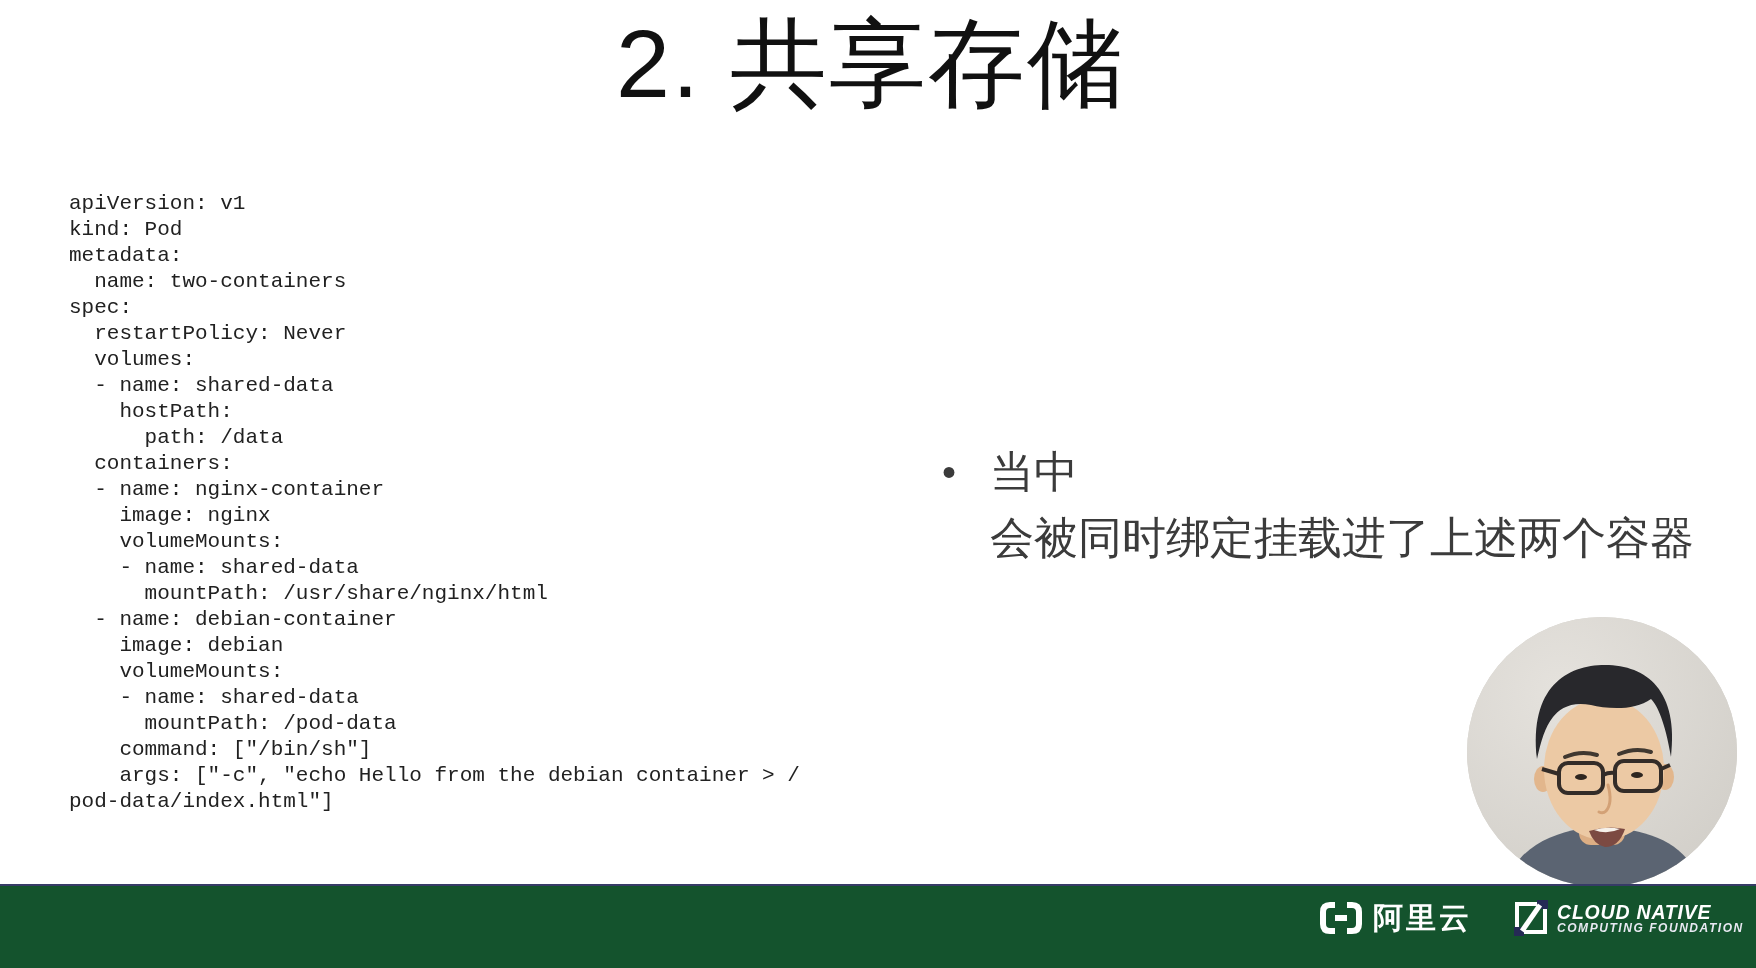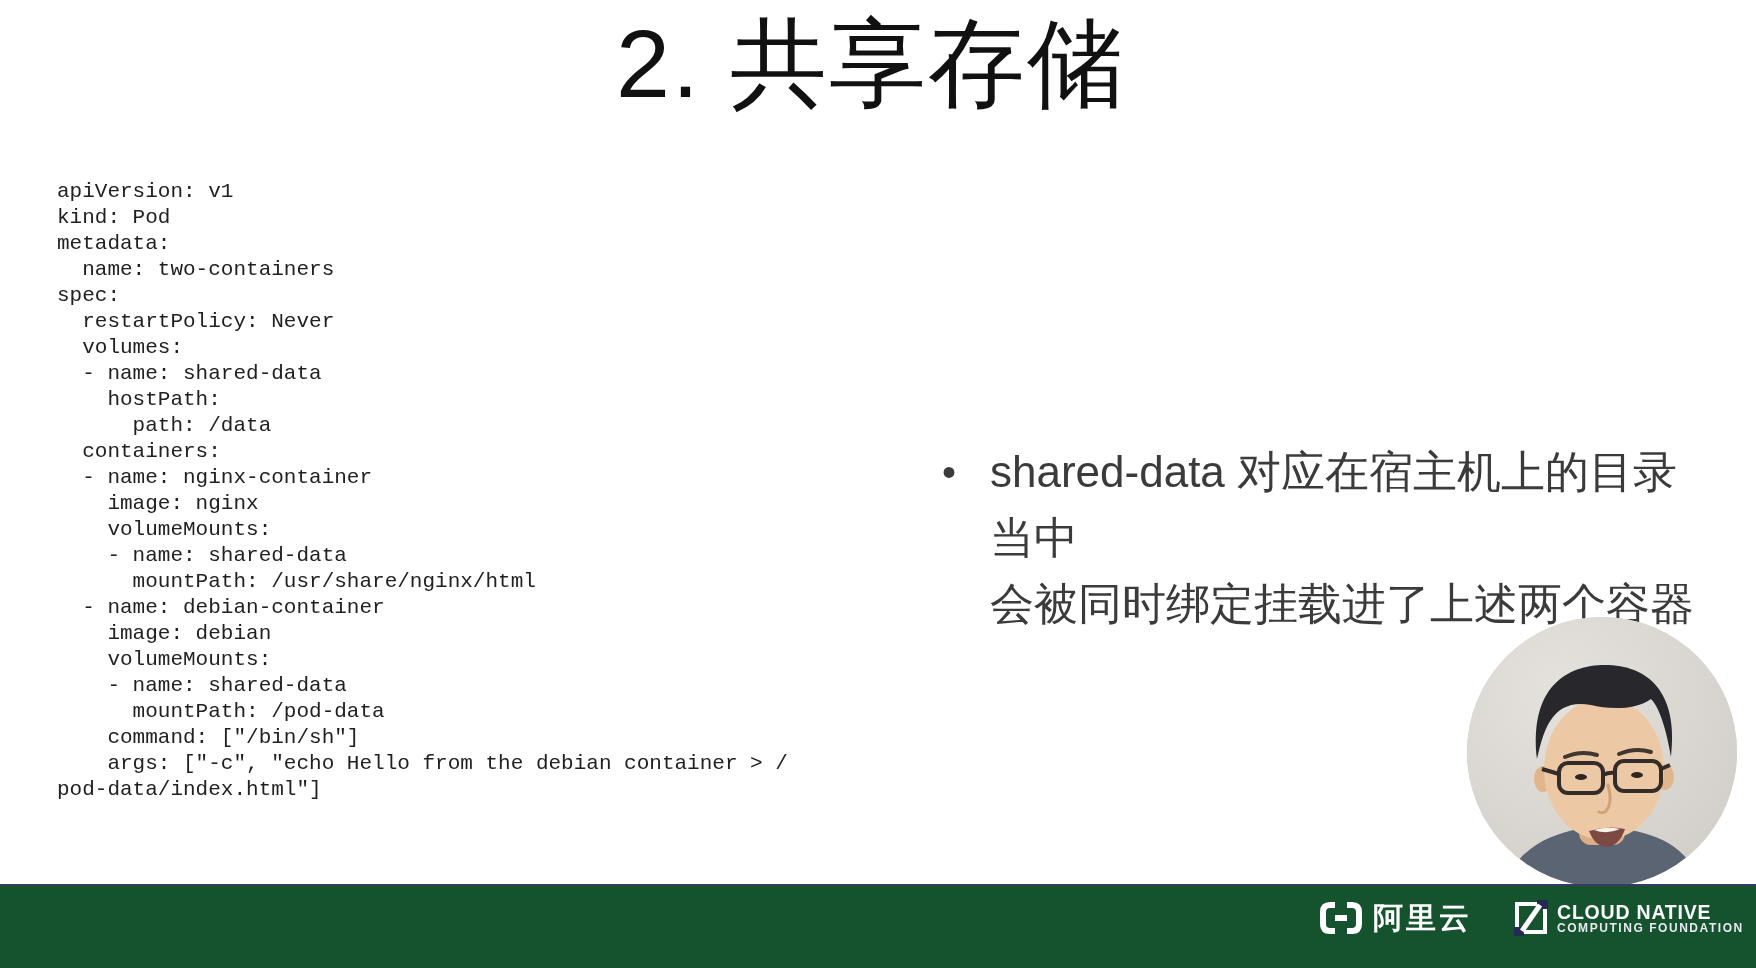--- a/index.html
+++ b/index.html
@@ -14,7 +14,7 @@
     letter-spacing:2px;
   }
   .code{
-    position:absolute;left:57px;top:179px;margin:0;
+    position:absolute;left:57px;top:179px;margin:12px;
     font-family:"Liberation Mono","DejaVu Sans Mono",monospace;
     font-size:21px;line-height:26px;color:#212121;white-space:pre;
   }

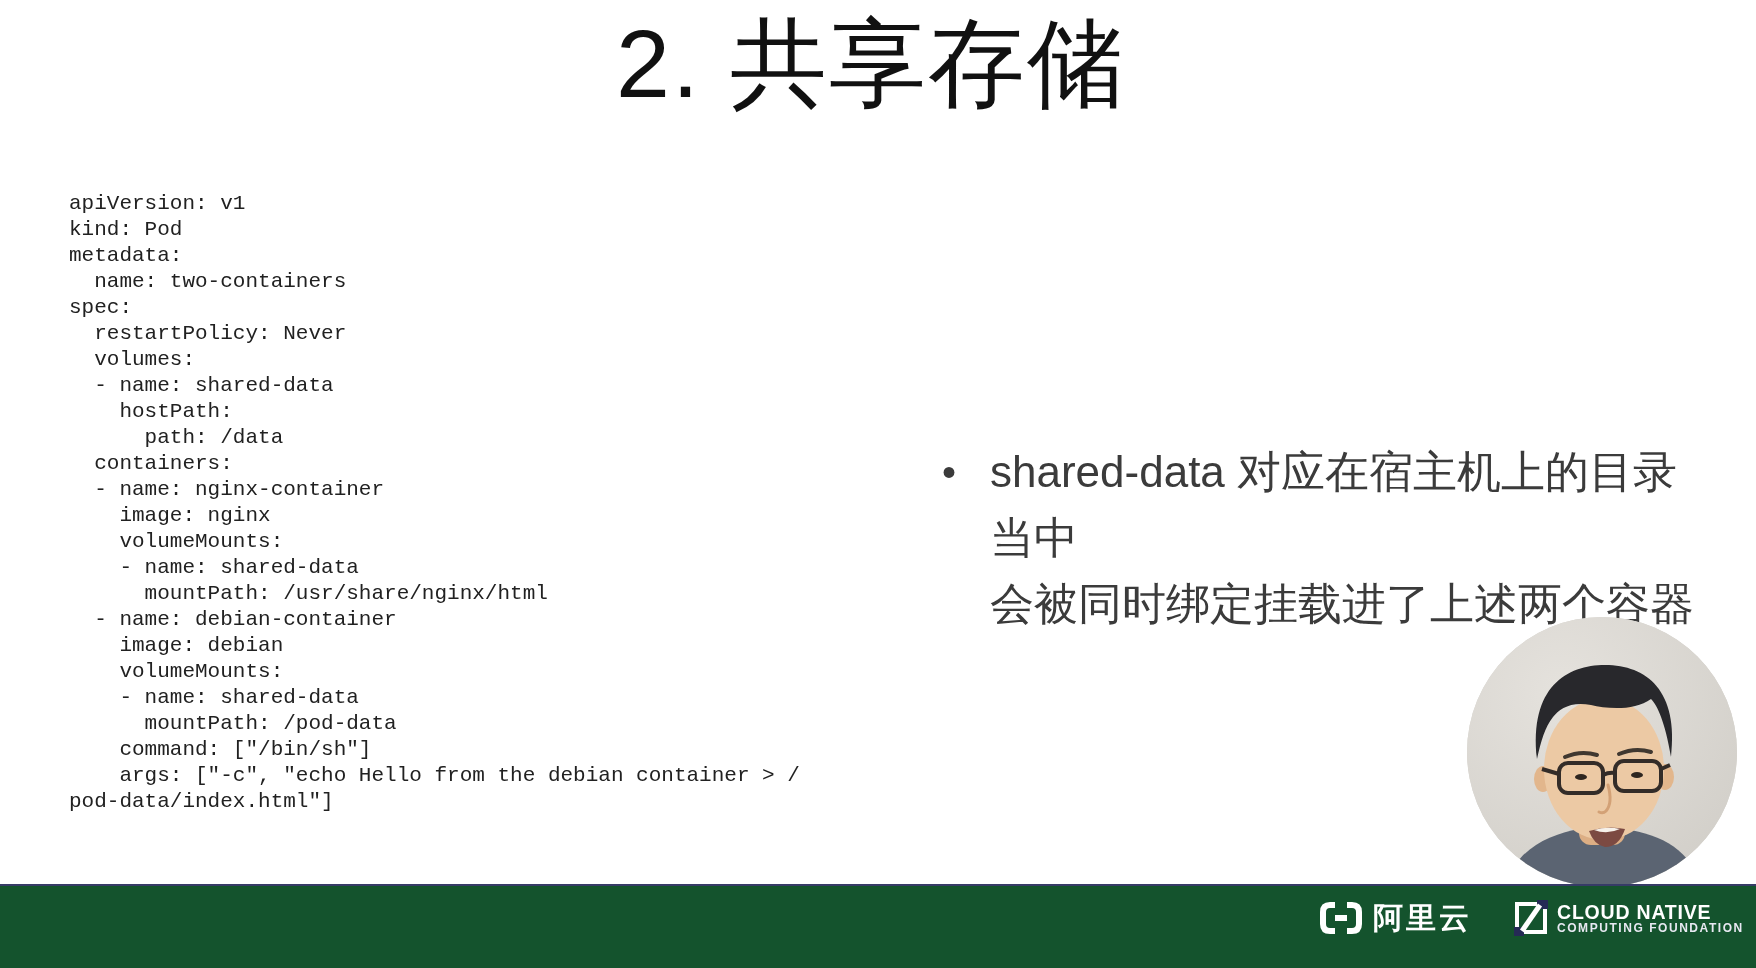--- a/index.html
+++ b/index.html
@@ -90,7 +90,6 @@
   <div class="bullet">
     <span class="marker">•</span>
     <div class="bullet-lines">
-      <div>shared-data 对应在宿主机上的目录</div>
       <div>当中</div>
       <div>会被同时绑定挂载进了上述两个容器</div>
     </div>

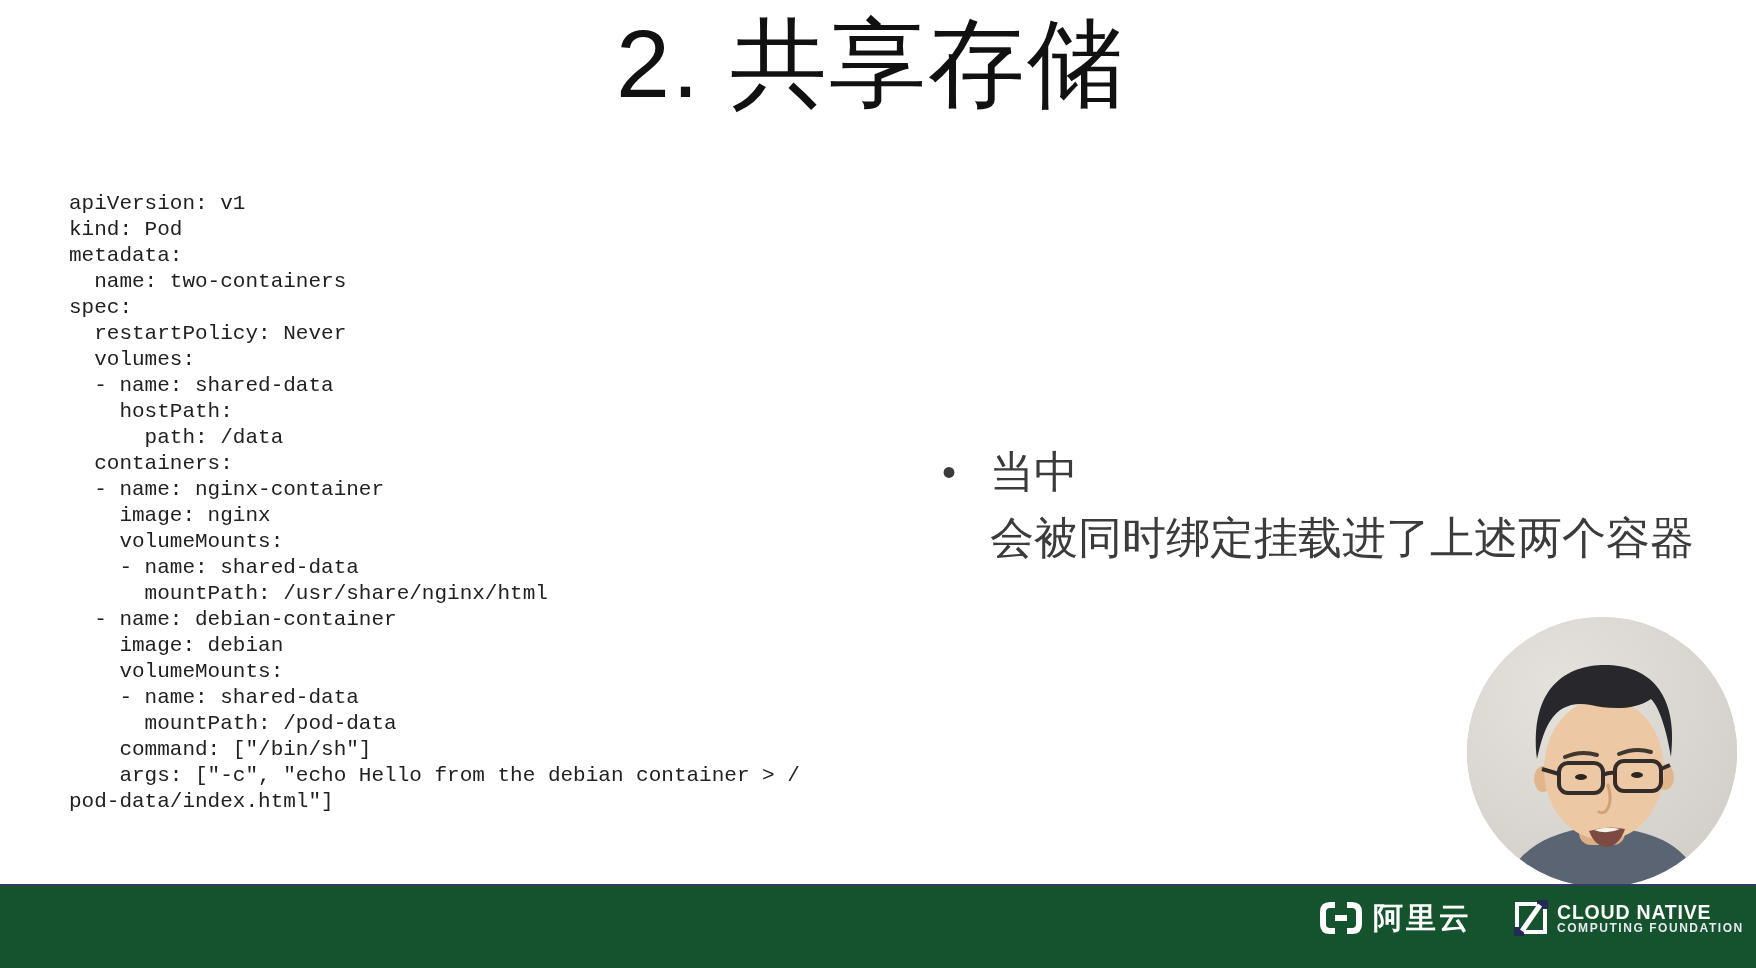--- a/index.html
+++ b/index.html
@@ -45,7 +45,7 @@
     position:absolute;left:1514px;top:0;height:64px;
     display:flex;align-items:center;gap:9px;
   }
-  .cncf-text{display:flex;flex-direction:column;justify-content:center;}
+  .cncf-text{display:flex;flex-direction:column;justify-content:center;font-style:italic;}
   .cncf-line1{
     color:#ffffff;font-size:19.5px;font-weight:bold;letter-spacing:0.8px;
     line-height:21px;white-space:nowrap;

